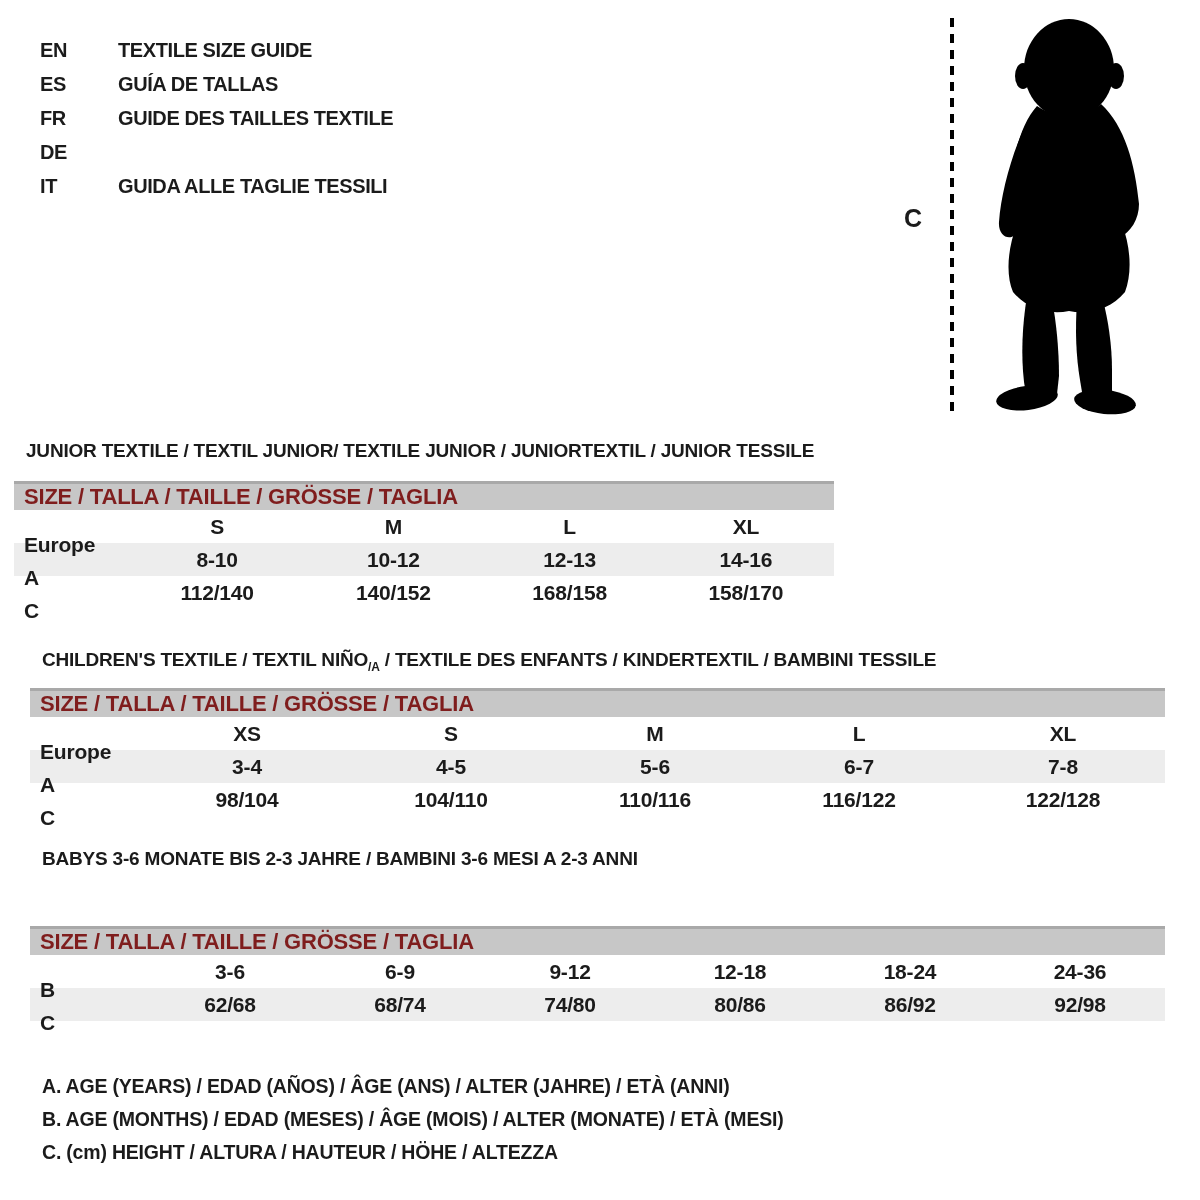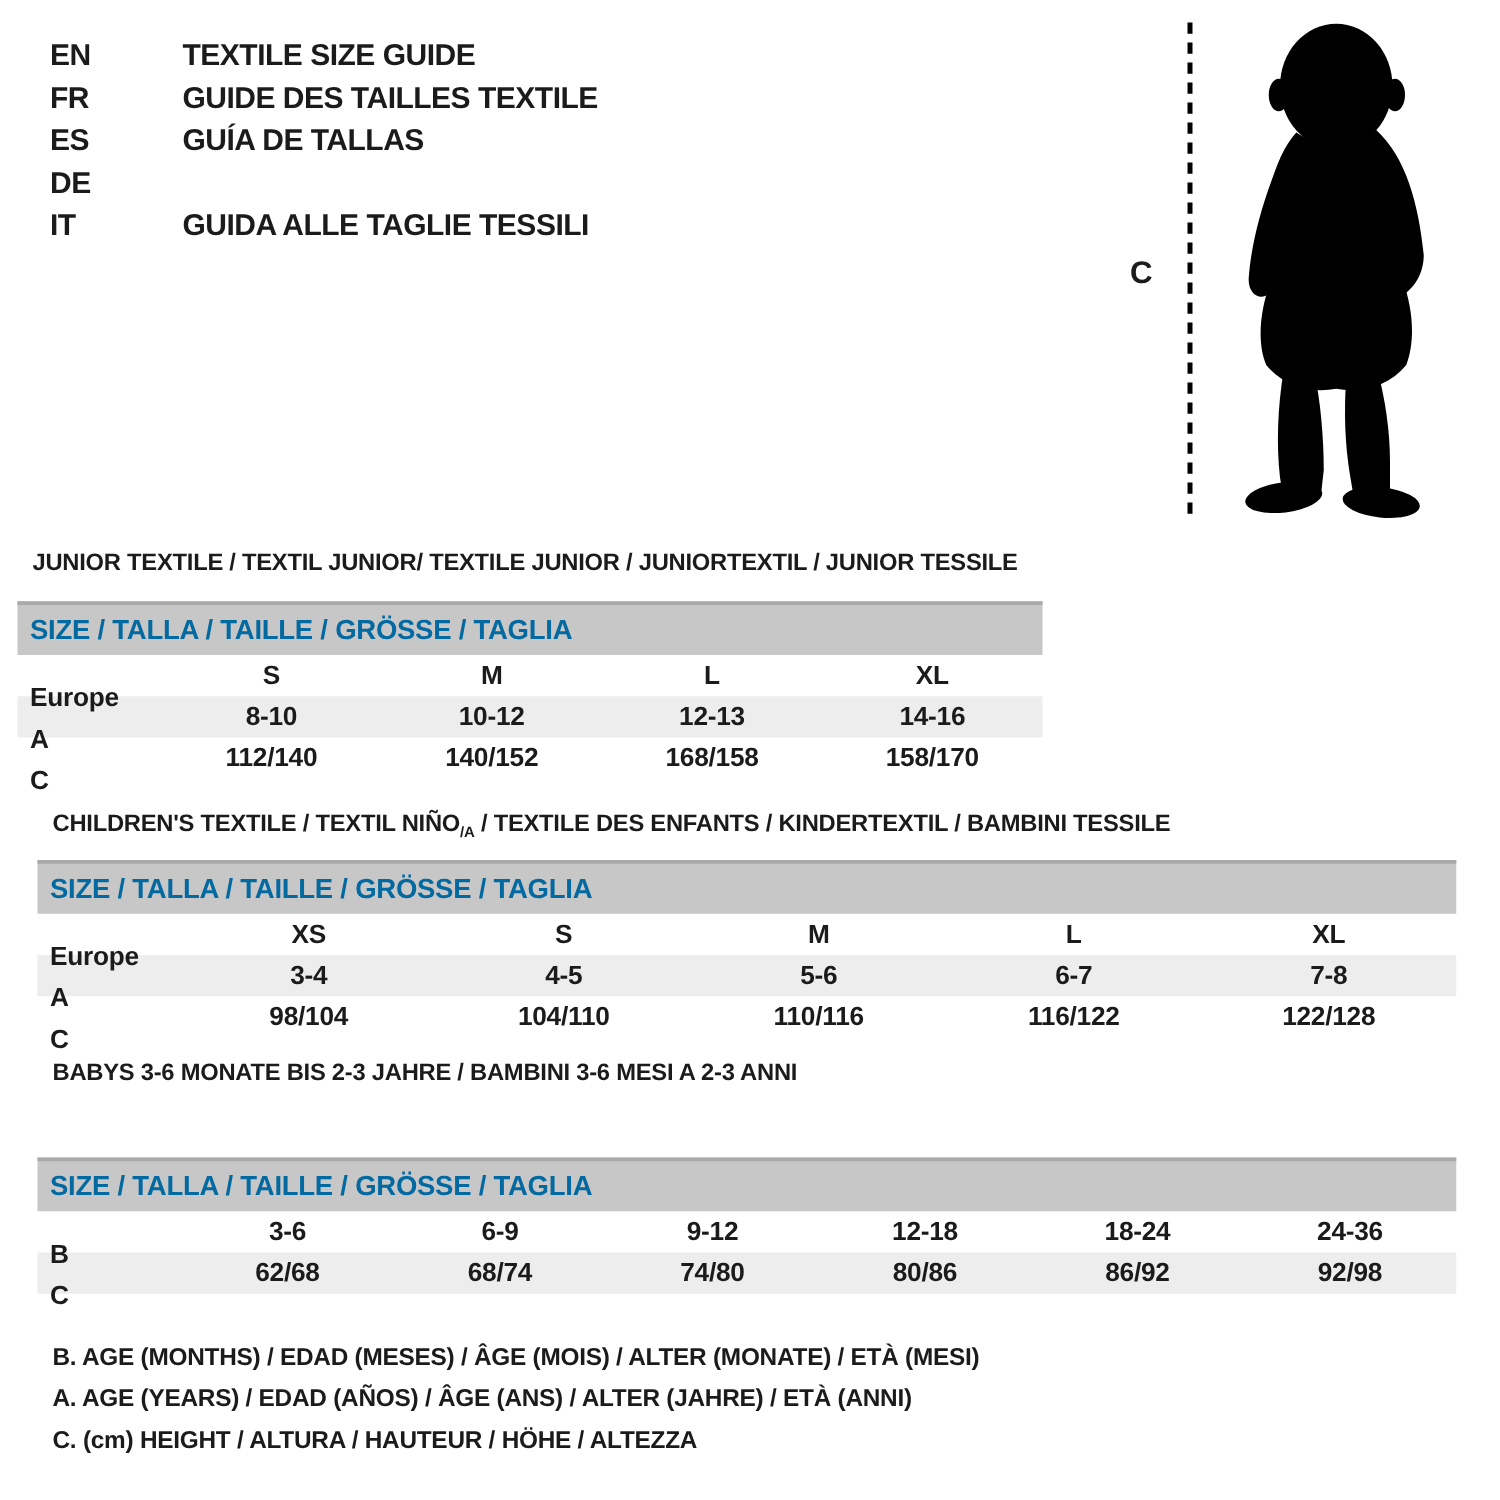--- a/index.html
+++ b/index.html
@@ -8,7 +8,7 @@
 
   
   .languages{position:absolute;left:40px;top:28px;}
-  .lang-row{display:flex;height:34px;align-items:center;font-size:24px;letter-spacing:-0.4px;gap:28px;}
+  .lang-row{display:flex;height:34px;align-items:flex-end;font-size:20px;letter-spacing:-0.4px;}
   .lang-code{width:78px;}
   .lang-label{white-space:nowrap;}
 

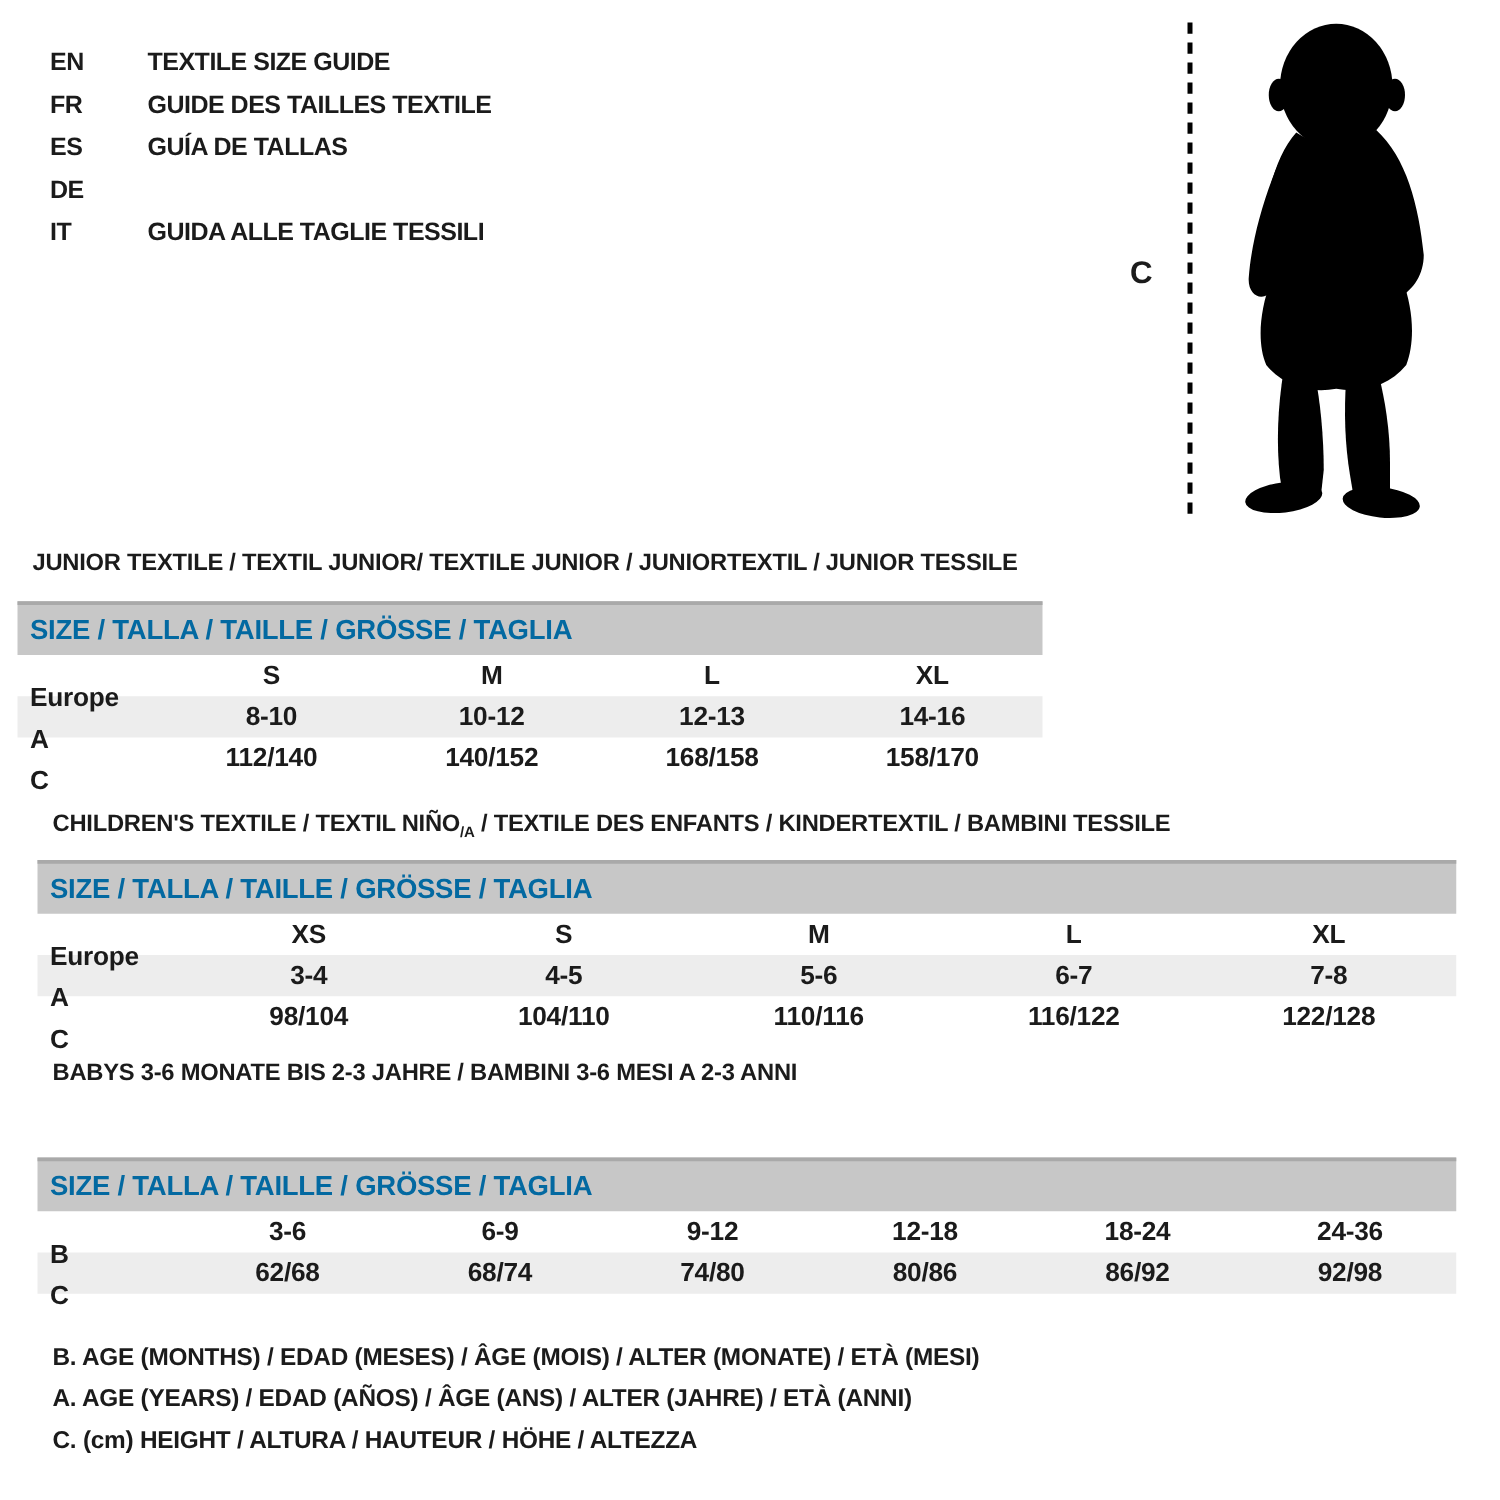--- a/index.html
+++ b/index.html
@@ -53,12 +53,12 @@
       <span class="lang-label">TEXTILE SIZE GUIDE</span>
     </div>
     <div class="lang-row">
+      <span class="lang-code">ES</span>
+      <span class="lang-label">GUÍA DE TALLAS</span>
+    </div>
+    <div class="lang-row">
       <span class="lang-code">FR</span>
       <span class="lang-label">GUIDE DES TAILLES TEXTILE</span>
-    </div>
-    <div class="lang-row">
-      <span class="lang-code">ES</span>
-      <span class="lang-label">GUÍA DE TALLAS</span>
     </div>
     <div class="lang-row">
       <span class="lang-code">DE</span>

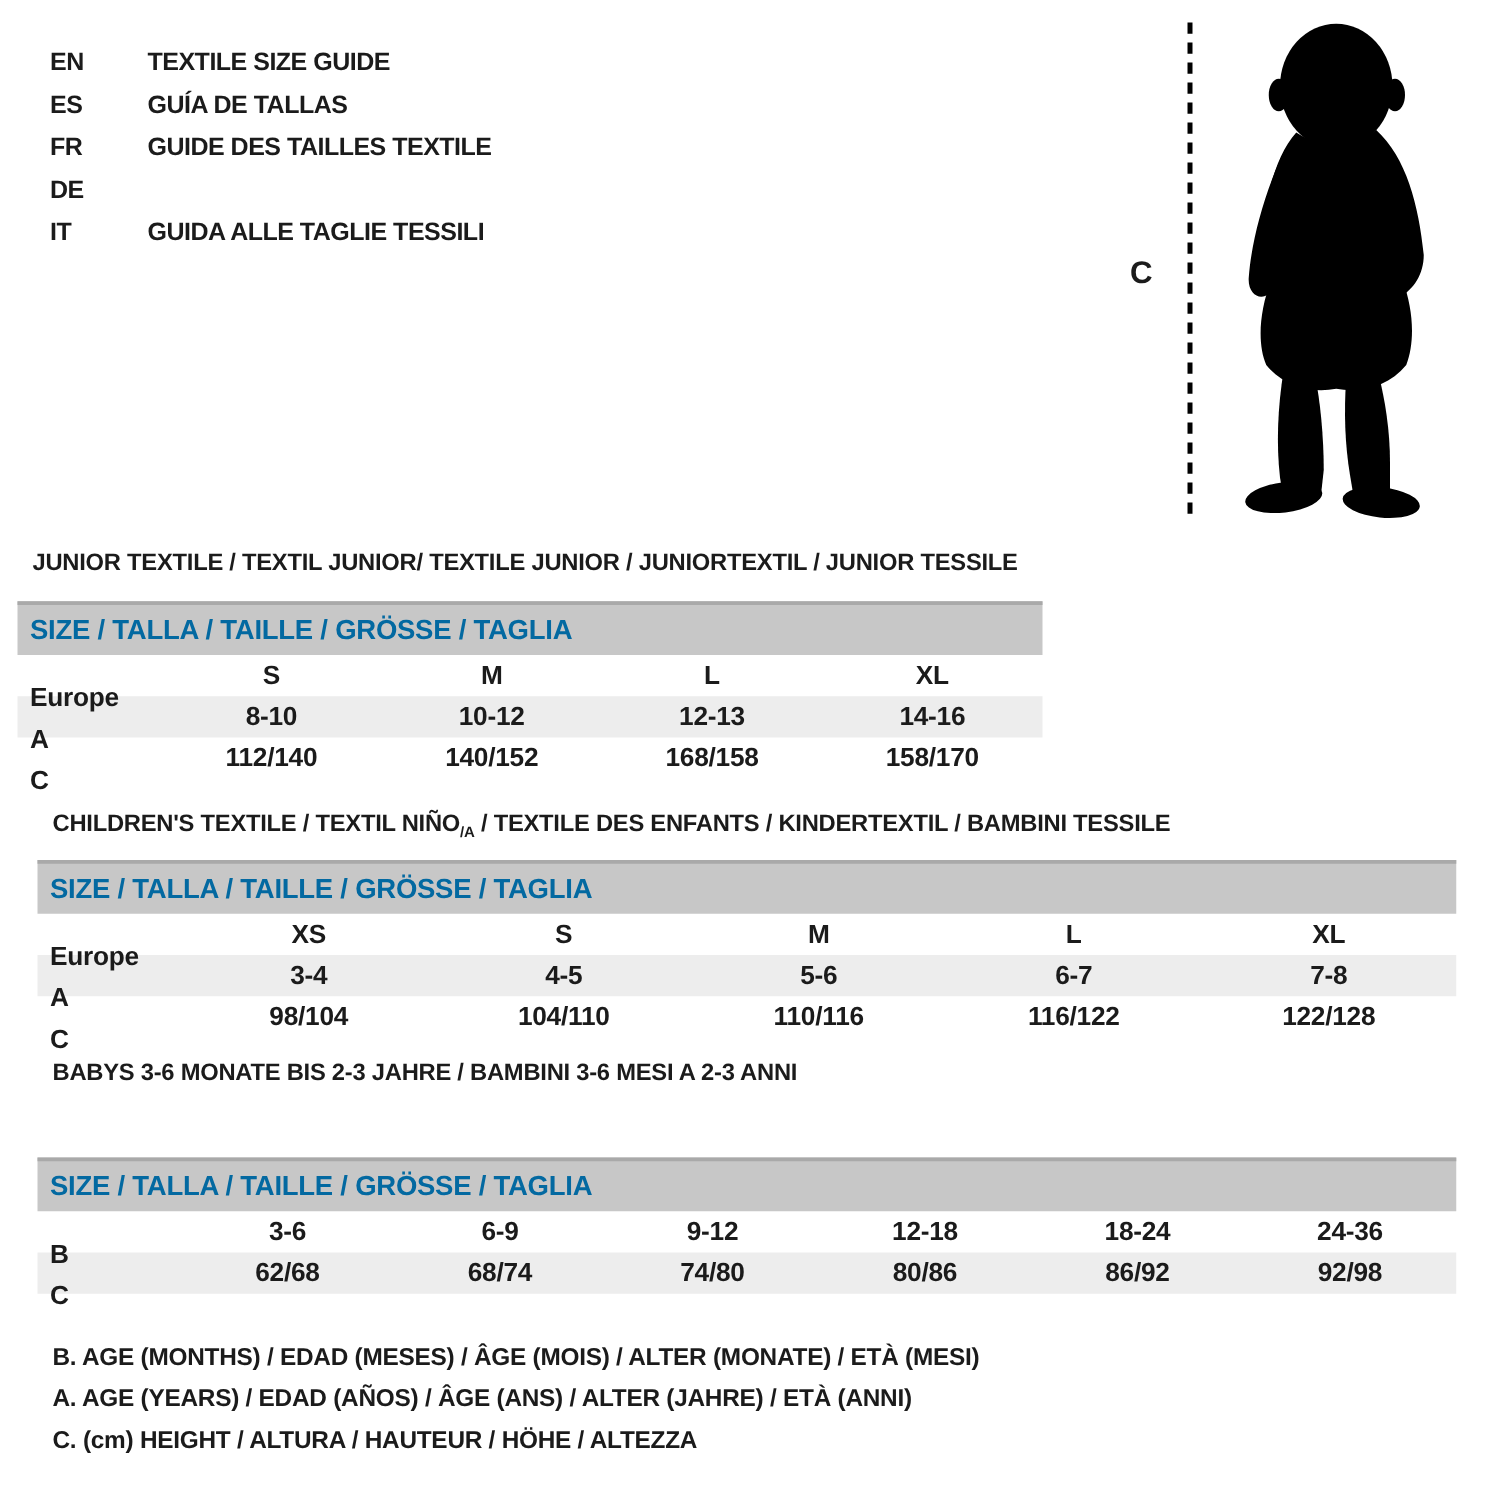--- a/index.html
+++ b/index.html
@@ -30,8 +30,8 @@
   #sec1 .size-table{top:45px;}
   #sec2 .size-table{top:84px;}
 
-  .thead{height:43px;box-sizing:border-box;background:#c7c7c7;border-top:3px solid #a9a9a9;
-         display:flex;align-items:center;padding-left:10px;font-size:22px;color:#0369a1;
+  .thead{height:29px;box-sizing:border-box;background:#c7c7c7;border-top:3px solid #a9a9a9;
+         display:flex;align-items:center;padding-left:10px;font-size:22px;color:#7f1d1d;
          letter-spacing:-0.2px;}
   .trow{display:flex;height:33px;align-items:center;font-size:21px;letter-spacing:-0.2px;}
   .trow.striped{background:#ededed;}

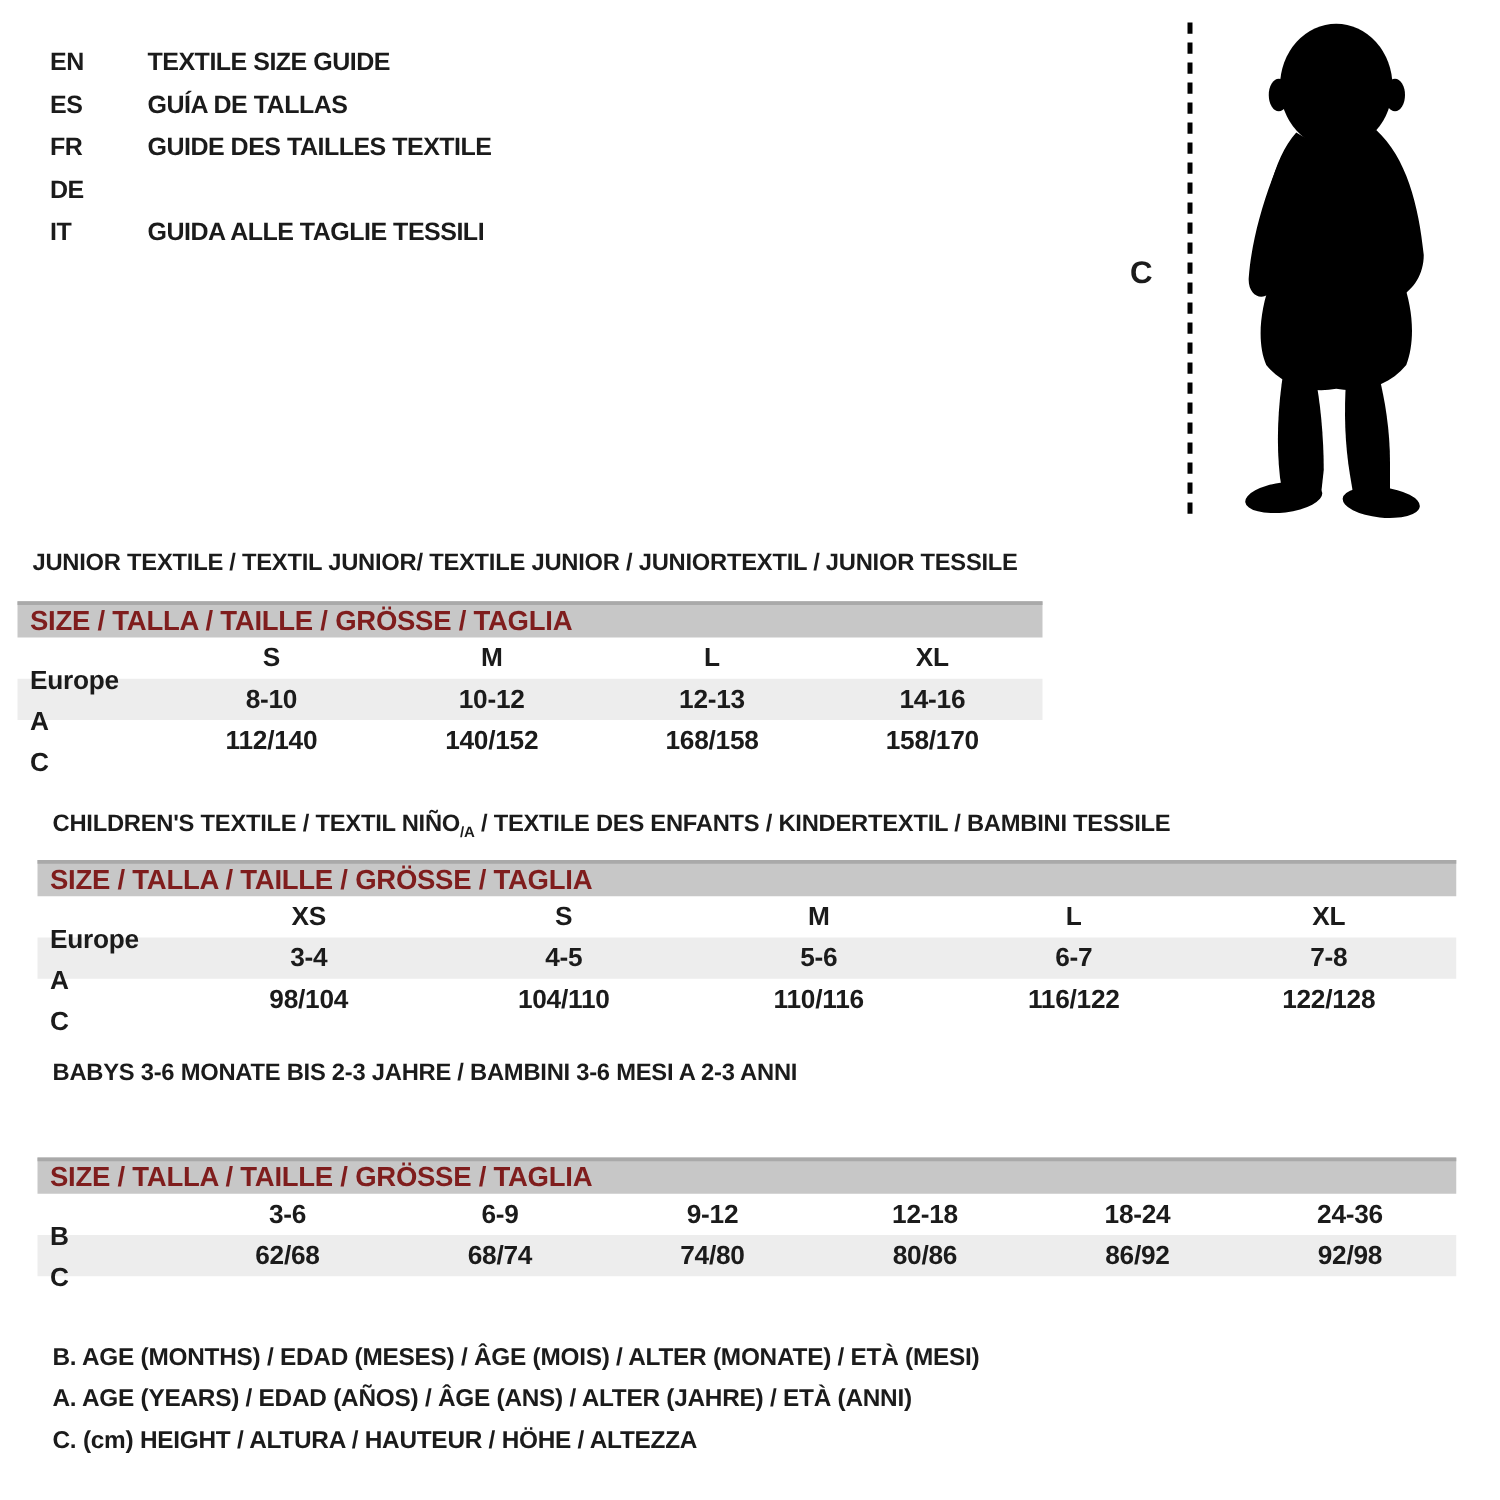--- a/index.html
+++ b/index.html
@@ -186,8 +186,8 @@
   </section>
 
   <div class="legend">
+    <div class="legend-line">A. AGE (YEARS) / EDAD (AÑOS) / ÂGE (ANS) / ALTER (JAHRE) / ETÀ (ANNI)</div>
     <div class="legend-line">B. AGE (MONTHS) / EDAD (MESES) / ÂGE (MOIS) / ALTER (MONATE) / ETÀ (MESI)</div>
-    <div class="legend-line">A. AGE (YEARS) / EDAD (AÑOS) / ÂGE (ANS) / ALTER (JAHRE) / ETÀ (ANNI)</div>
     <div class="legend-line">C. (cm) HEIGHT / ALTURA / HAUTEUR / HÖHE / ALTEZZA</div>
   </div>
 

